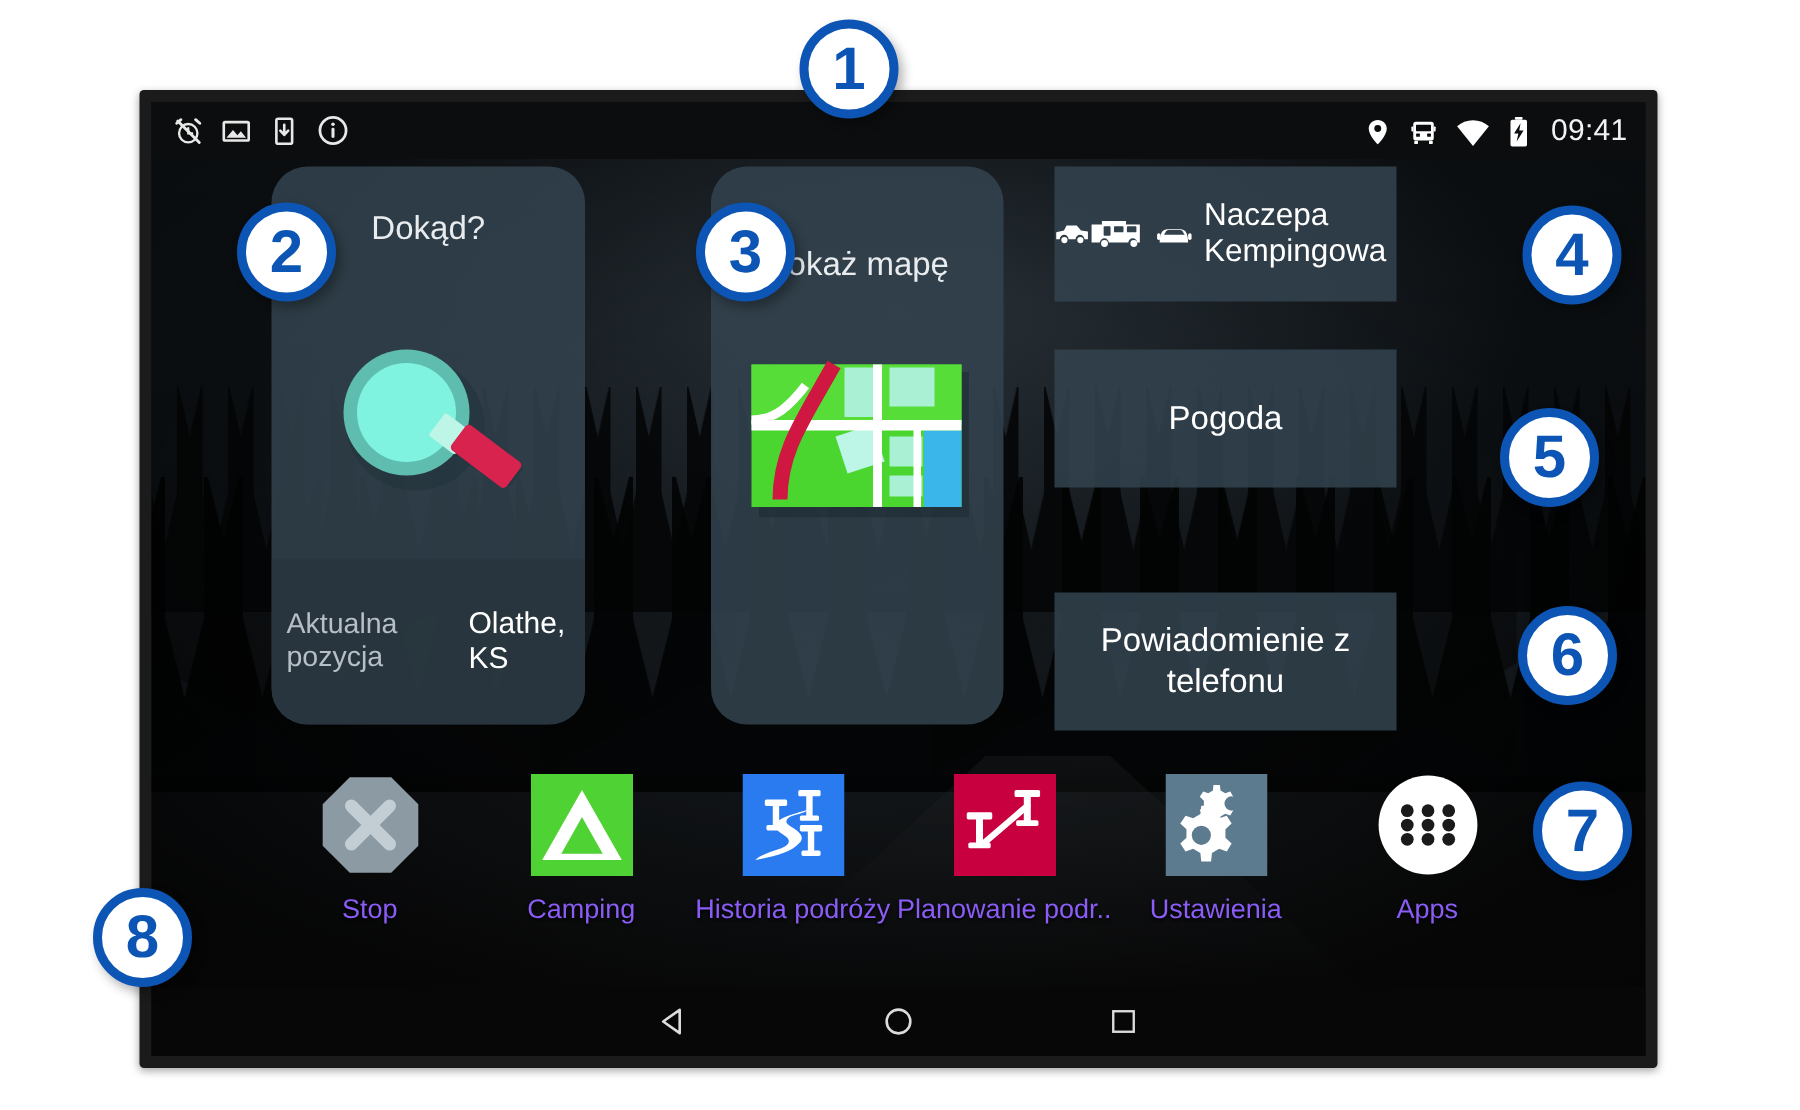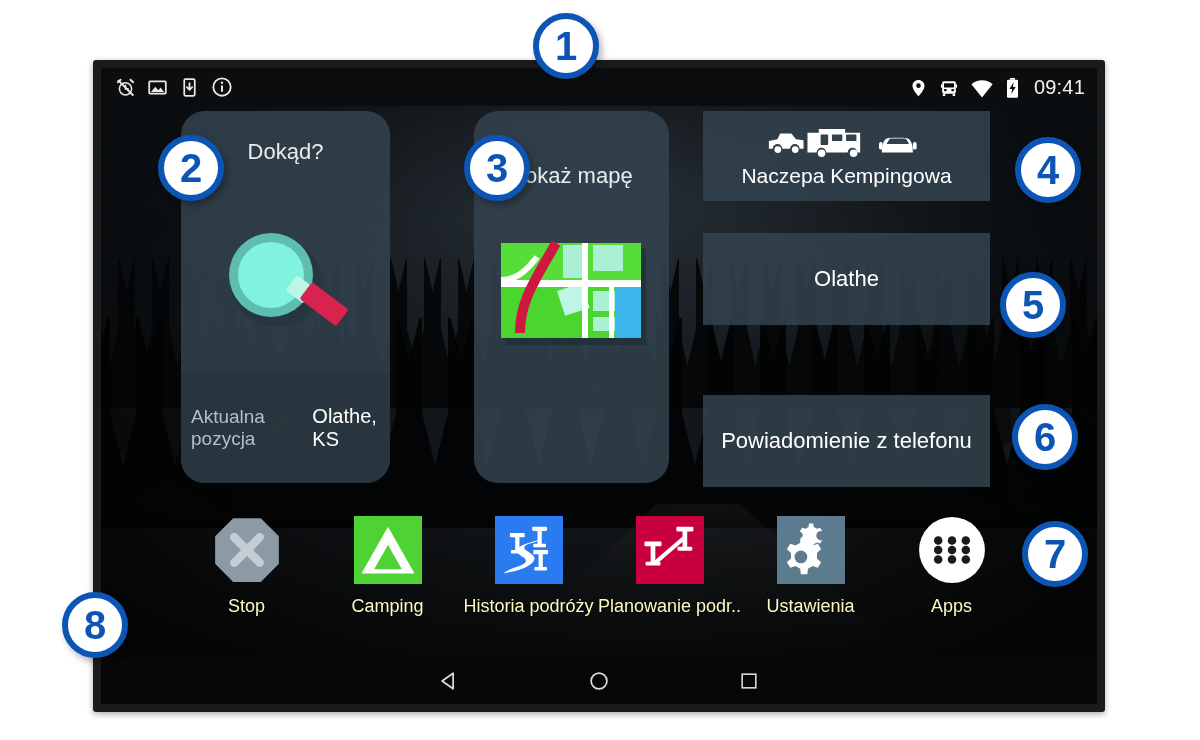--- a/index.html
+++ b/index.html
@@ -123,9 +123,9 @@
 
   
   .rtile {
-    position: absolute; left: 602px; width: 287px;
+    position: absolute; left: 602px; width: 228px;
     background: rgba(50,66,77,.88);
-    display: flex; flex-direction: column; align-items: center; justify-content: center;
+    display: flex; flex-direction: row; align-items: center; justify-content: center;
   }
   #tile-vehicle { top: 5px; height: 90px; gap: 2px; }
   #tile-vehicle .rlabel { font-size: 21px; color: #ffffff; }

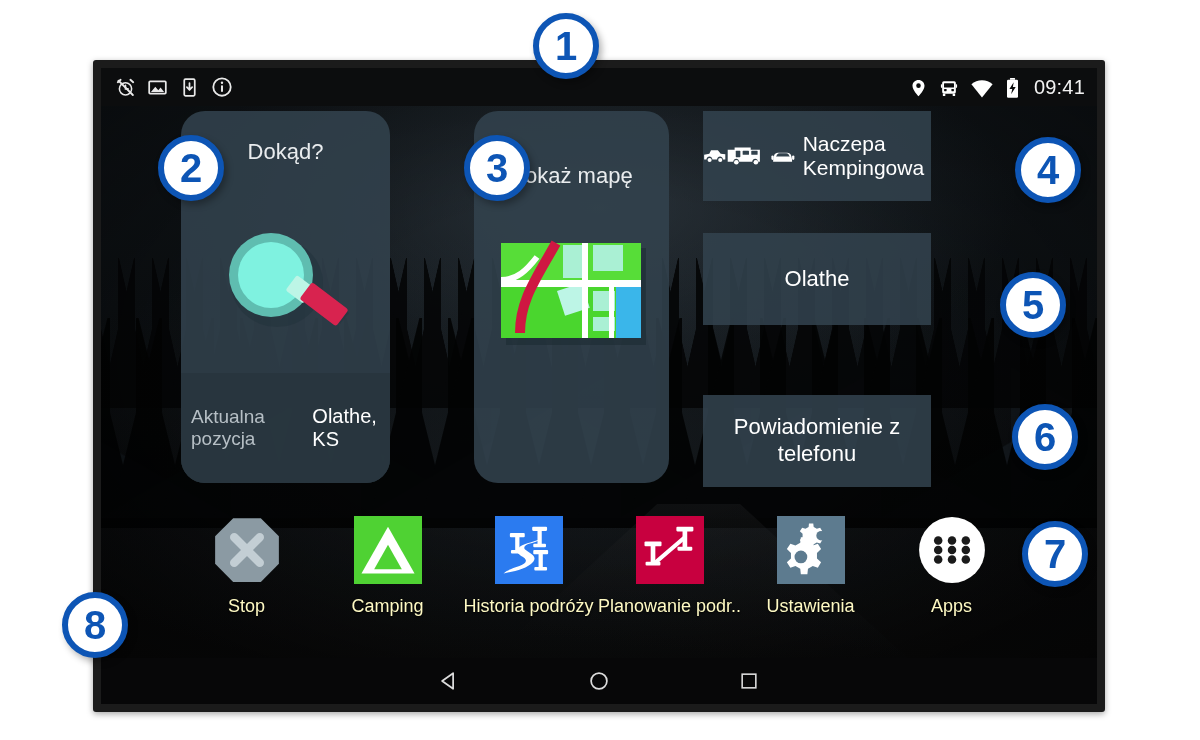--- a/index.html
+++ b/index.html
@@ -300,7 +300,7 @@
         </div>
 
         <div class="rtile" id="tile-weather">
-          <div class="rlabel">Olathe</div>
+          <div class="rlabel">Pogoda</div>
         </div>
 
         <div class="rtile" id="tile-notify">

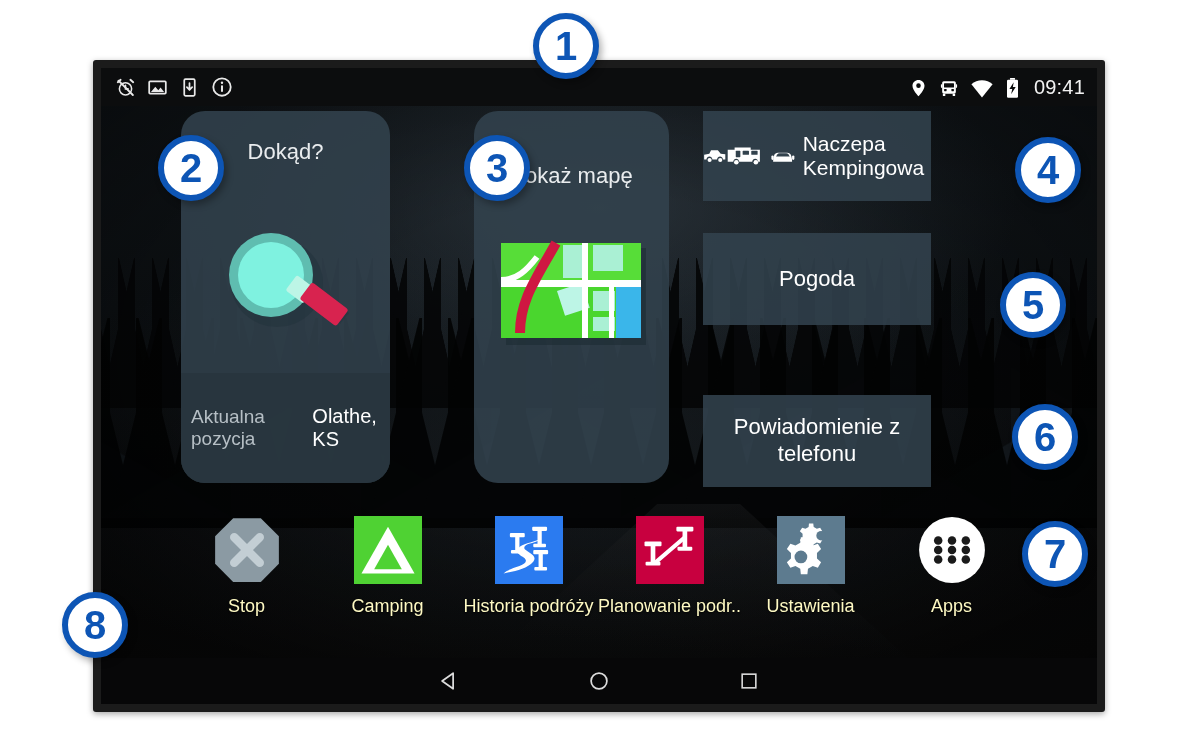--- a/index.html
+++ b/index.html
@@ -146,7 +146,7 @@
   }
   .app-ico { width: 68px; height: 68px; display: block; }
   .app-label {
-    font-size: 18px; color: #fef9c3; white-space: nowrap;
+    font-size: 18px; color: #8b5cf6; white-space: nowrap;
     text-shadow: 0 1px 2px rgba(0,0,0,.9);
   }
 

